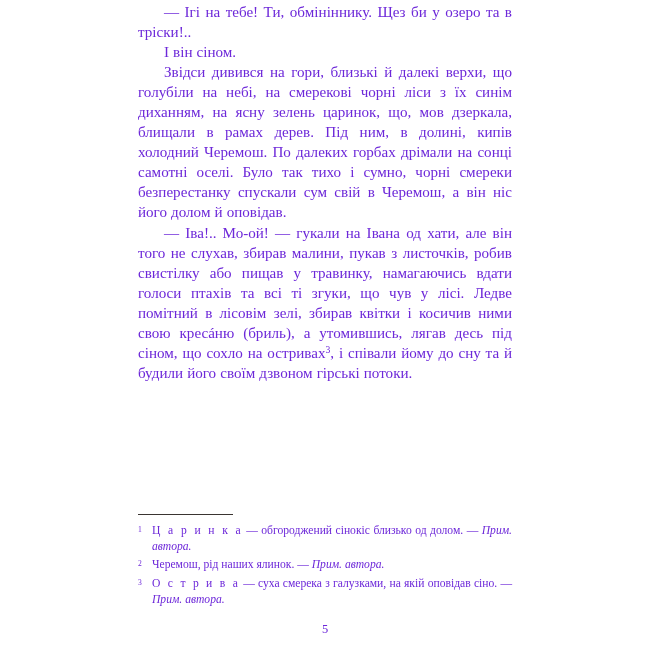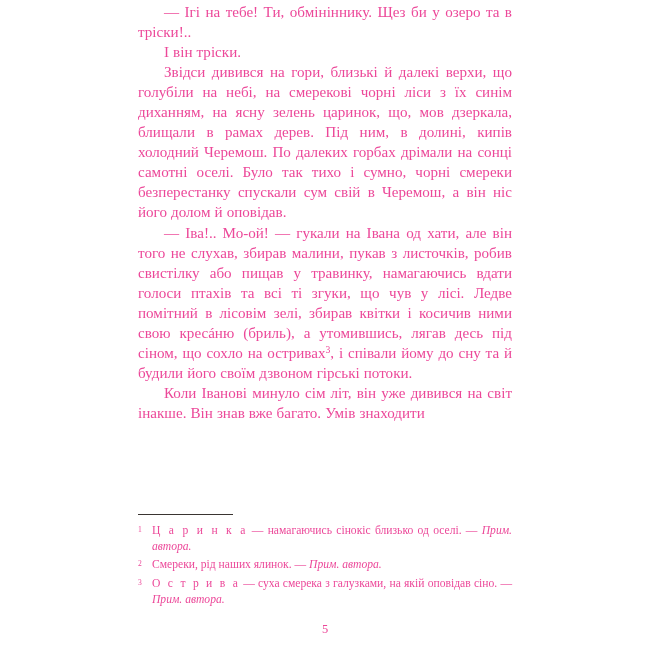--- a/index.html
+++ b/index.html
@@ -15,7 +15,7 @@
     background: #ffffff;
     overflow: hidden;
     font-family: "Liberation Serif", "DejaVu Serif", serif;
-    color: #ec4899;
+    color: #6d28d9;
     -webkit-font-smoothing: antialiased;
   }
 

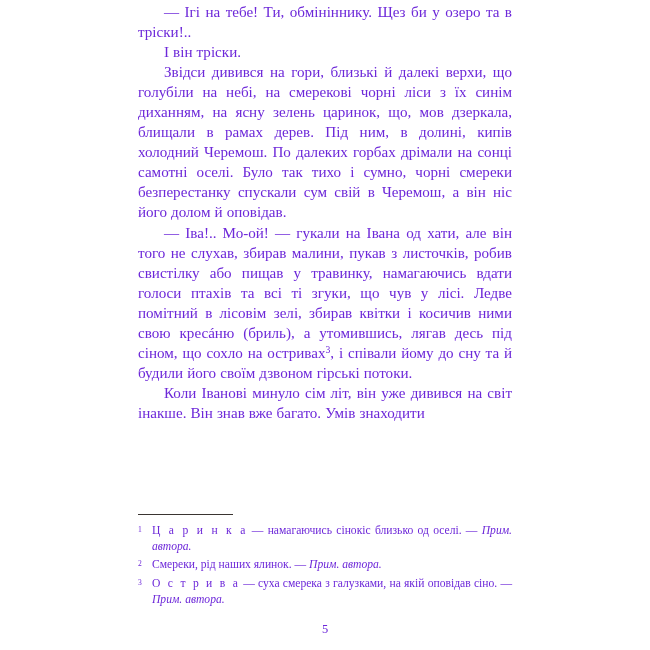--- a/index.html
+++ b/index.html
@@ -102,7 +102,7 @@
     </p>
 
     <p class="para">
-      <span>І він тріски.</span>
+      <span>І він сіном.</span>
     </p>
 
 

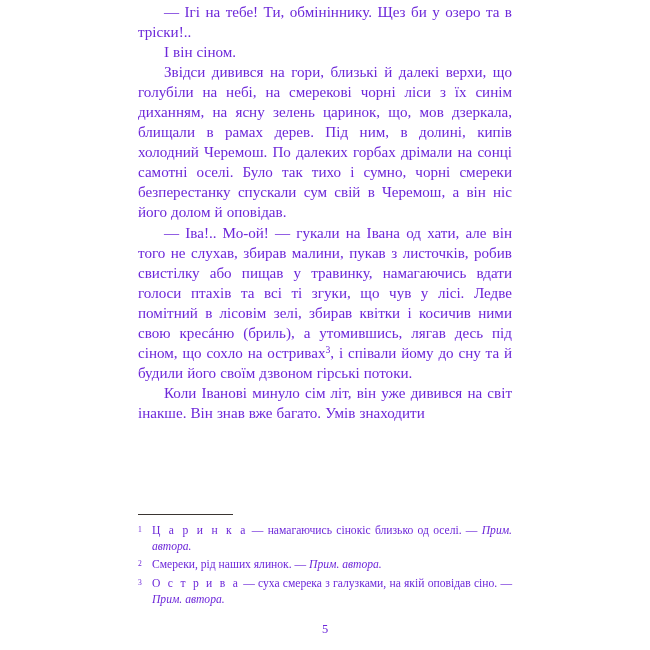--- a/index.html
+++ b/index.html
@@ -112,9 +112,6 @@
 
     <p class="para"><span>— Іва!.. Мо-ой! — гукали на Івана од хати, але він того не слухав, збирав малини, пукав з листочків, робив свистілку або пищав у травинку, намагаючись вдати голоси птахів та всі ті згуки, що чув у лісі. Ледве помітний в лісовім зелі, збирав квітки і косичив ними свою кресáню (бриль), а утомившись, лягав десь під сіном, що сохло на остривах</span><sup class="fn">3</sup><span>, і співали йому до сну та й будили його своїм дзвоном гірські потоки.</span></p>
 
-    <p class="para">
-      <span>Коли Іванові минуло сім літ, він уже дивився на світ інакше. Він знав вже багато. Умів знаходити</span>
-    </p>
 
   </div>
 

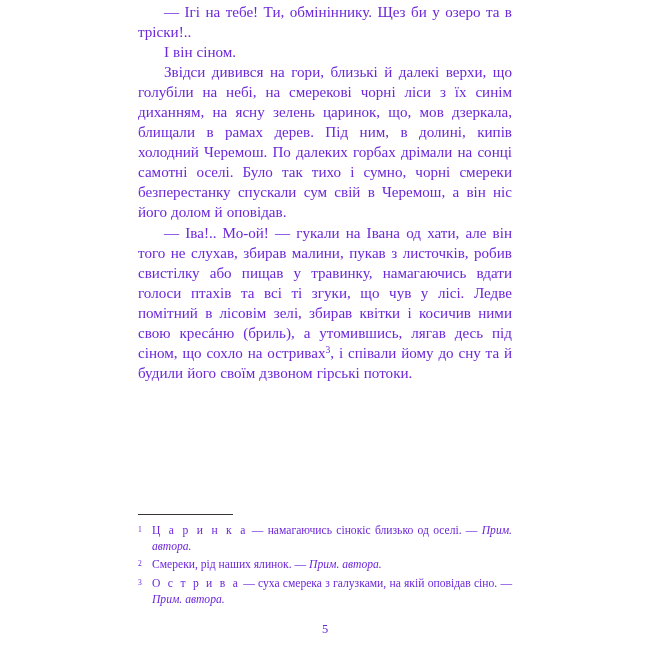--- a/index.html
+++ b/index.html
@@ -119,7 +119,7 @@
     <hr id="fn-rule">
 
     <p class="fn-item">
-      <span class="fn-marker">1</span><span class="spaced">Ц а р и н к а</span><span> — намагаючись сінокіс близько од оселі. — </span><span class="ital">Прим. автора.</span>
+      <span class="fn-marker">1</span><span class="spaced">Ц а р и н к а</span><span> — обгороджений сінокіс близько од долом. — </span><span class="ital">Прим. автора.</span>
     </p>
 
     <p class="fn-item">

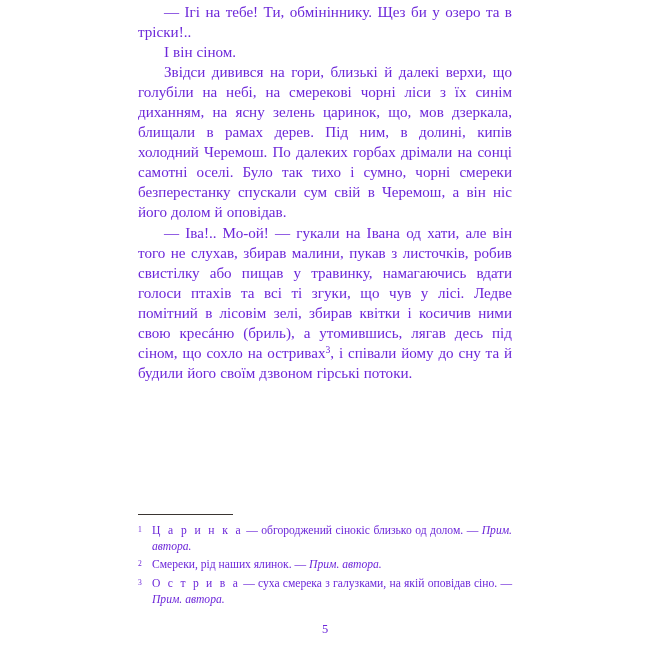--- a/index.html
+++ b/index.html
@@ -123,7 +123,7 @@
     </p>
 
     <p class="fn-item">
-      <span class="fn-marker">2</span><span class="spaced"></span><span>Смереки, рід наших ялинок. — </span><span class="ital">Прим. автора.</span>
+      <span class="fn-marker">2</span><span class="spaced"></span><span>Черемош, рід наших ялинок. — </span><span class="ital">Прим. автора.</span>
     </p>
 
     <p class="fn-item">

